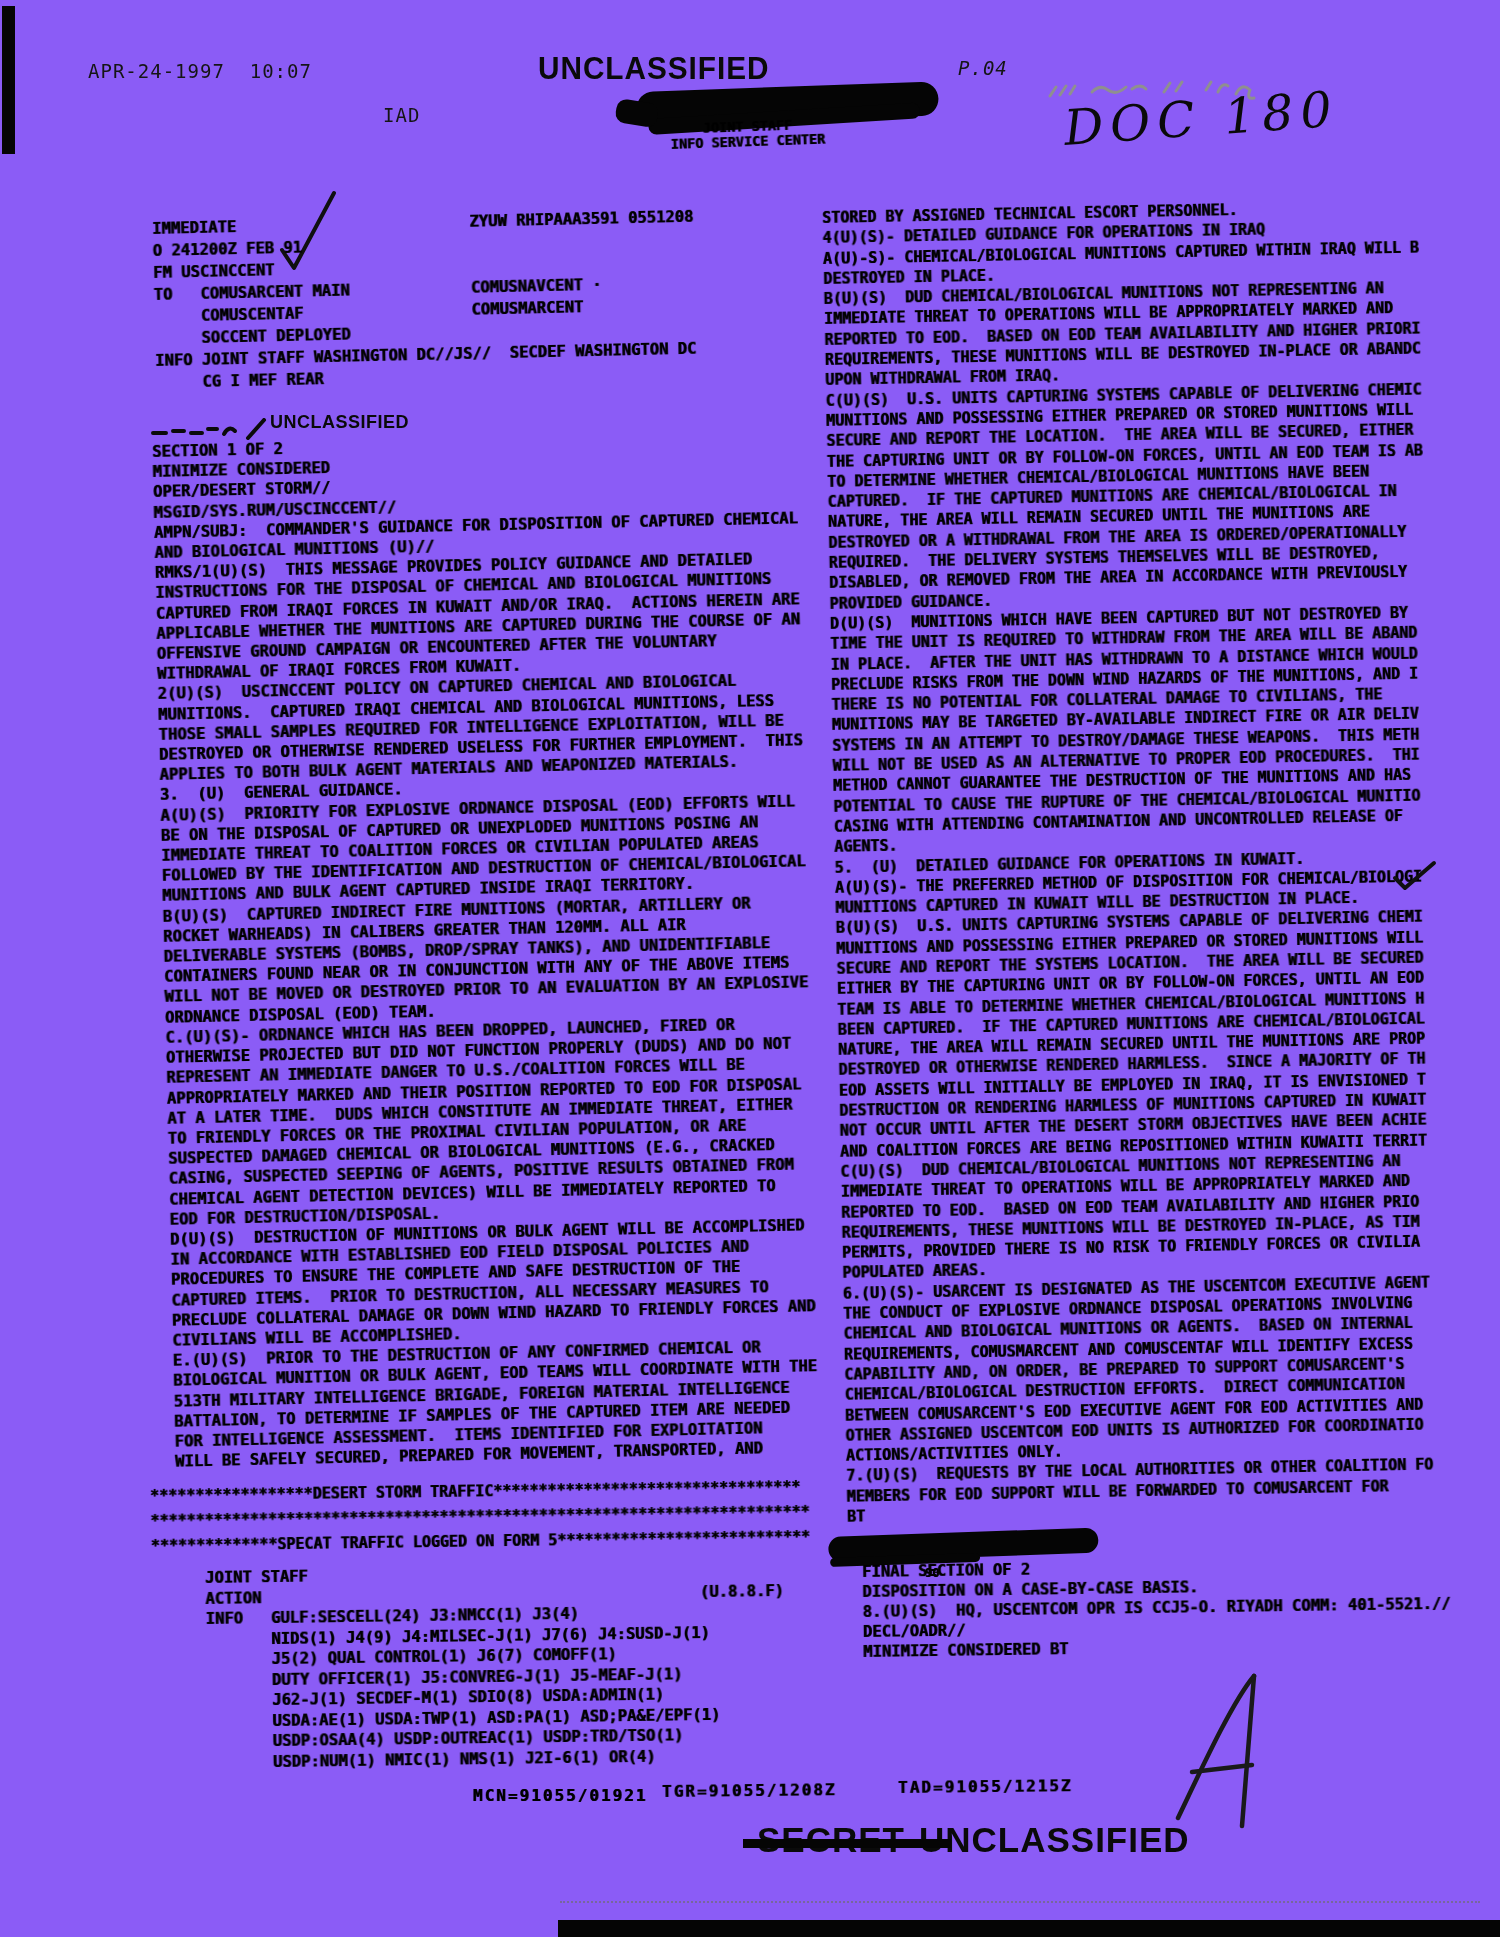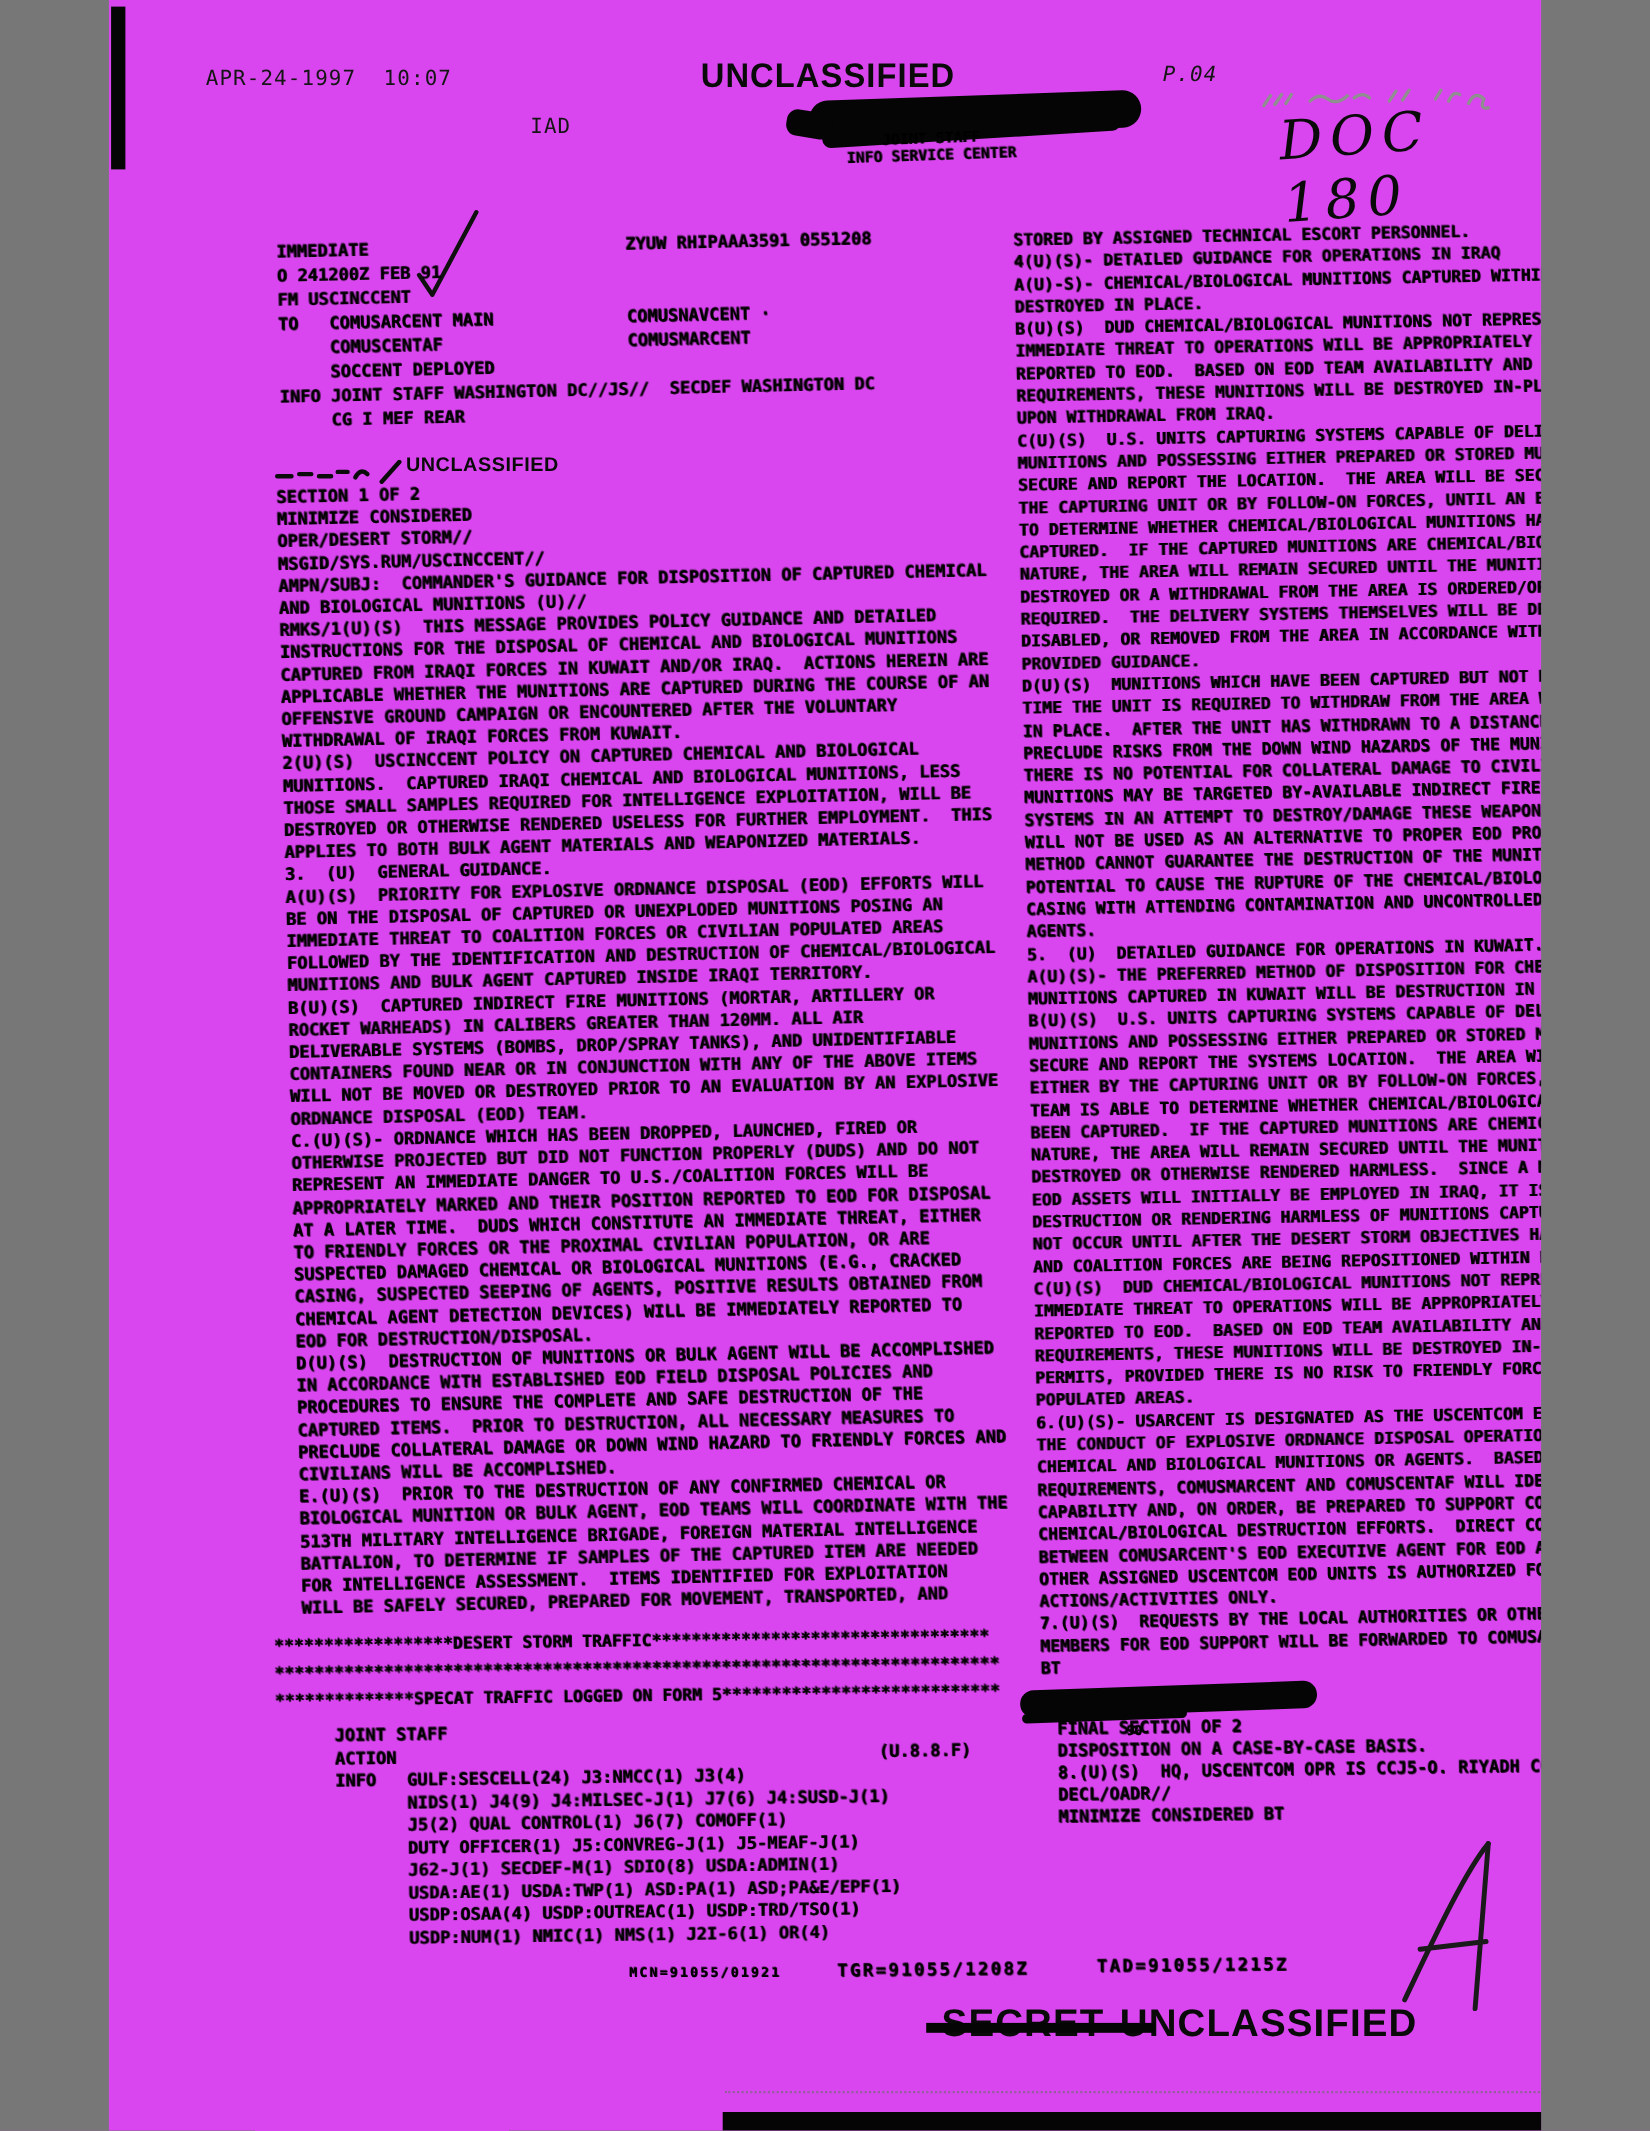--- a/index.html
+++ b/index.html
@@ -5,9 +5,9 @@
   html,body{margin:0;padding:0;background:#777;}
   #page{
     position:relative;
-    width:1302px;height:1937px;
+    width:1500px;height:1937px;
     margin:0 auto;
-    background:#d946ef;
+    background:#8b5cf6;
     overflow:hidden;
     font-family:"DejaVu Sans Mono", monospace;
     color:#0c0c0c;

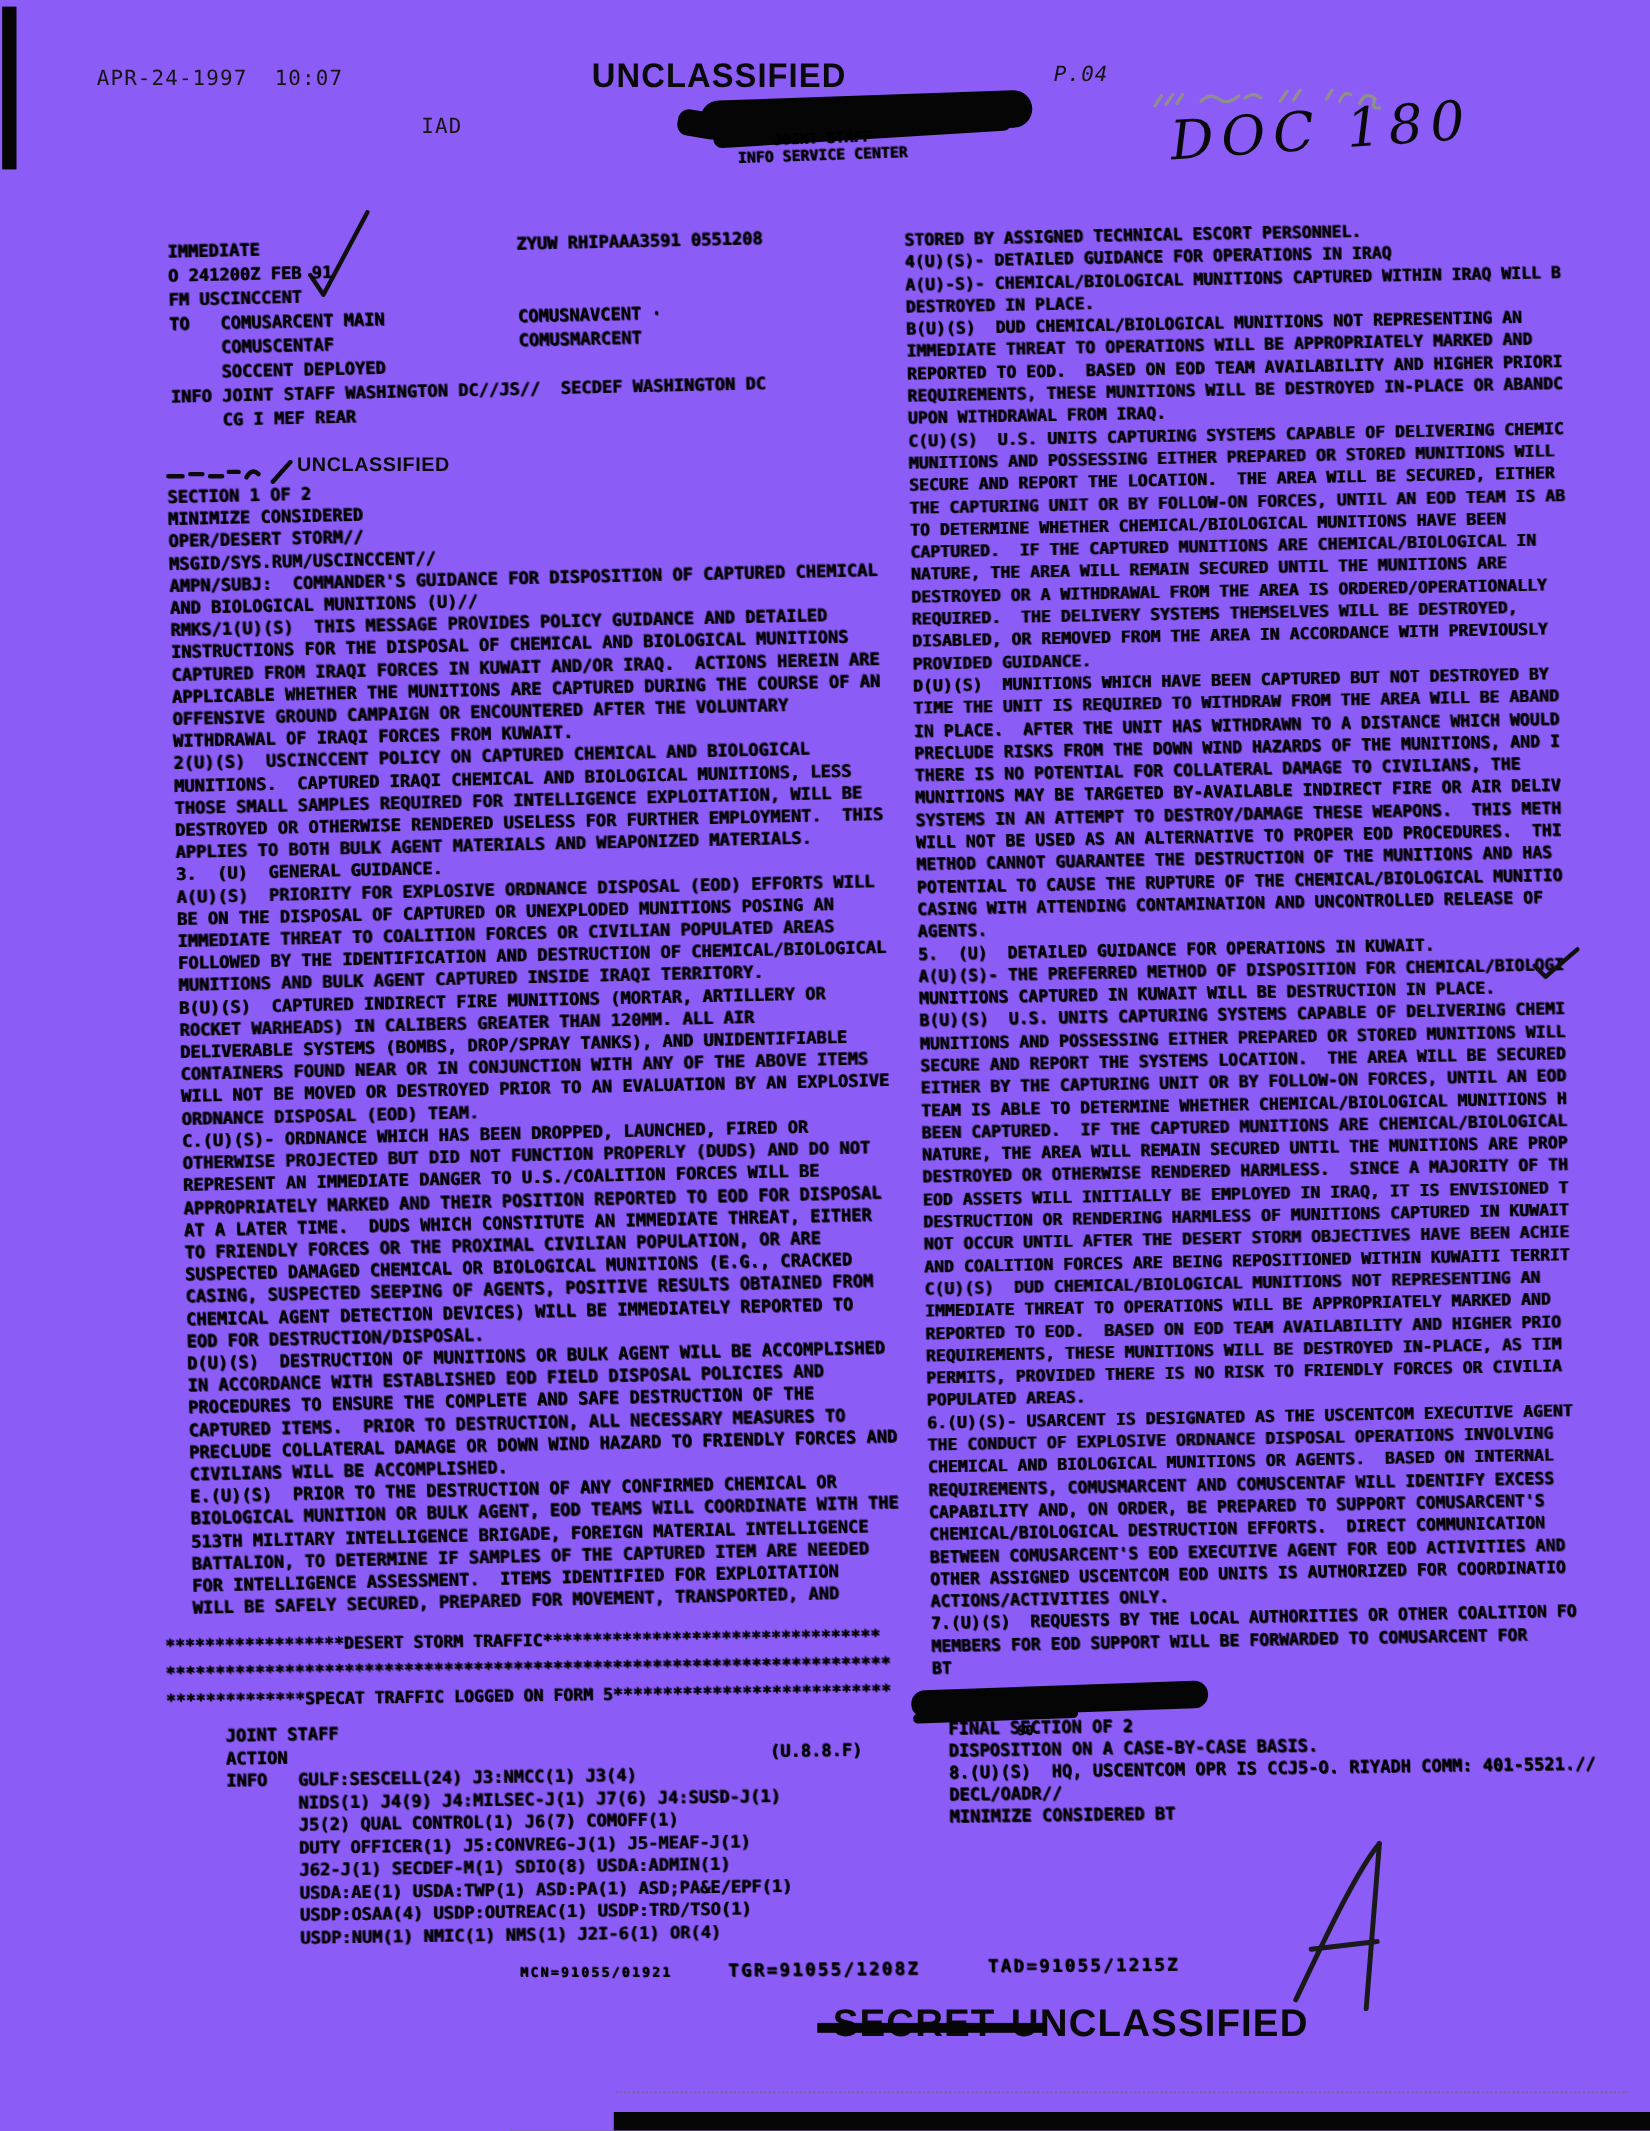--- a/index.html
+++ b/index.html
@@ -159,7 +159,7 @@
        USDP:NUM(1) NMIC(1) NMS(1) J2I-6(1) OR(4)</div>
   <div class="abs mono degraded" style="left:925px;top:1566px;font-size:12px;">90</div>
 
-  <div class="abs mono degraded" style="left:430px;top:1786px;font-size:12px;letter-spacing:2px;padding-left:43px;">MCN=91055/01921</div>
+  <div class="abs mono degraded" style="left:430px;top:1786px;font-size:16px;letter-spacing:2px;padding-left:43px;">MCN=91055/01921</div>
   <div class="abs mono degraded" style="left:662px;top:1782px;font-size:16px;letter-spacing:2px;transform:rotate(-0.6deg);">TGR=91055/1208Z</div>
   <div class="abs mono degraded" style="left:898px;top:1778px;font-size:16px;letter-spacing:2px;transform:rotate(-0.6deg);">TAD=91055/1215Z</div>
 

